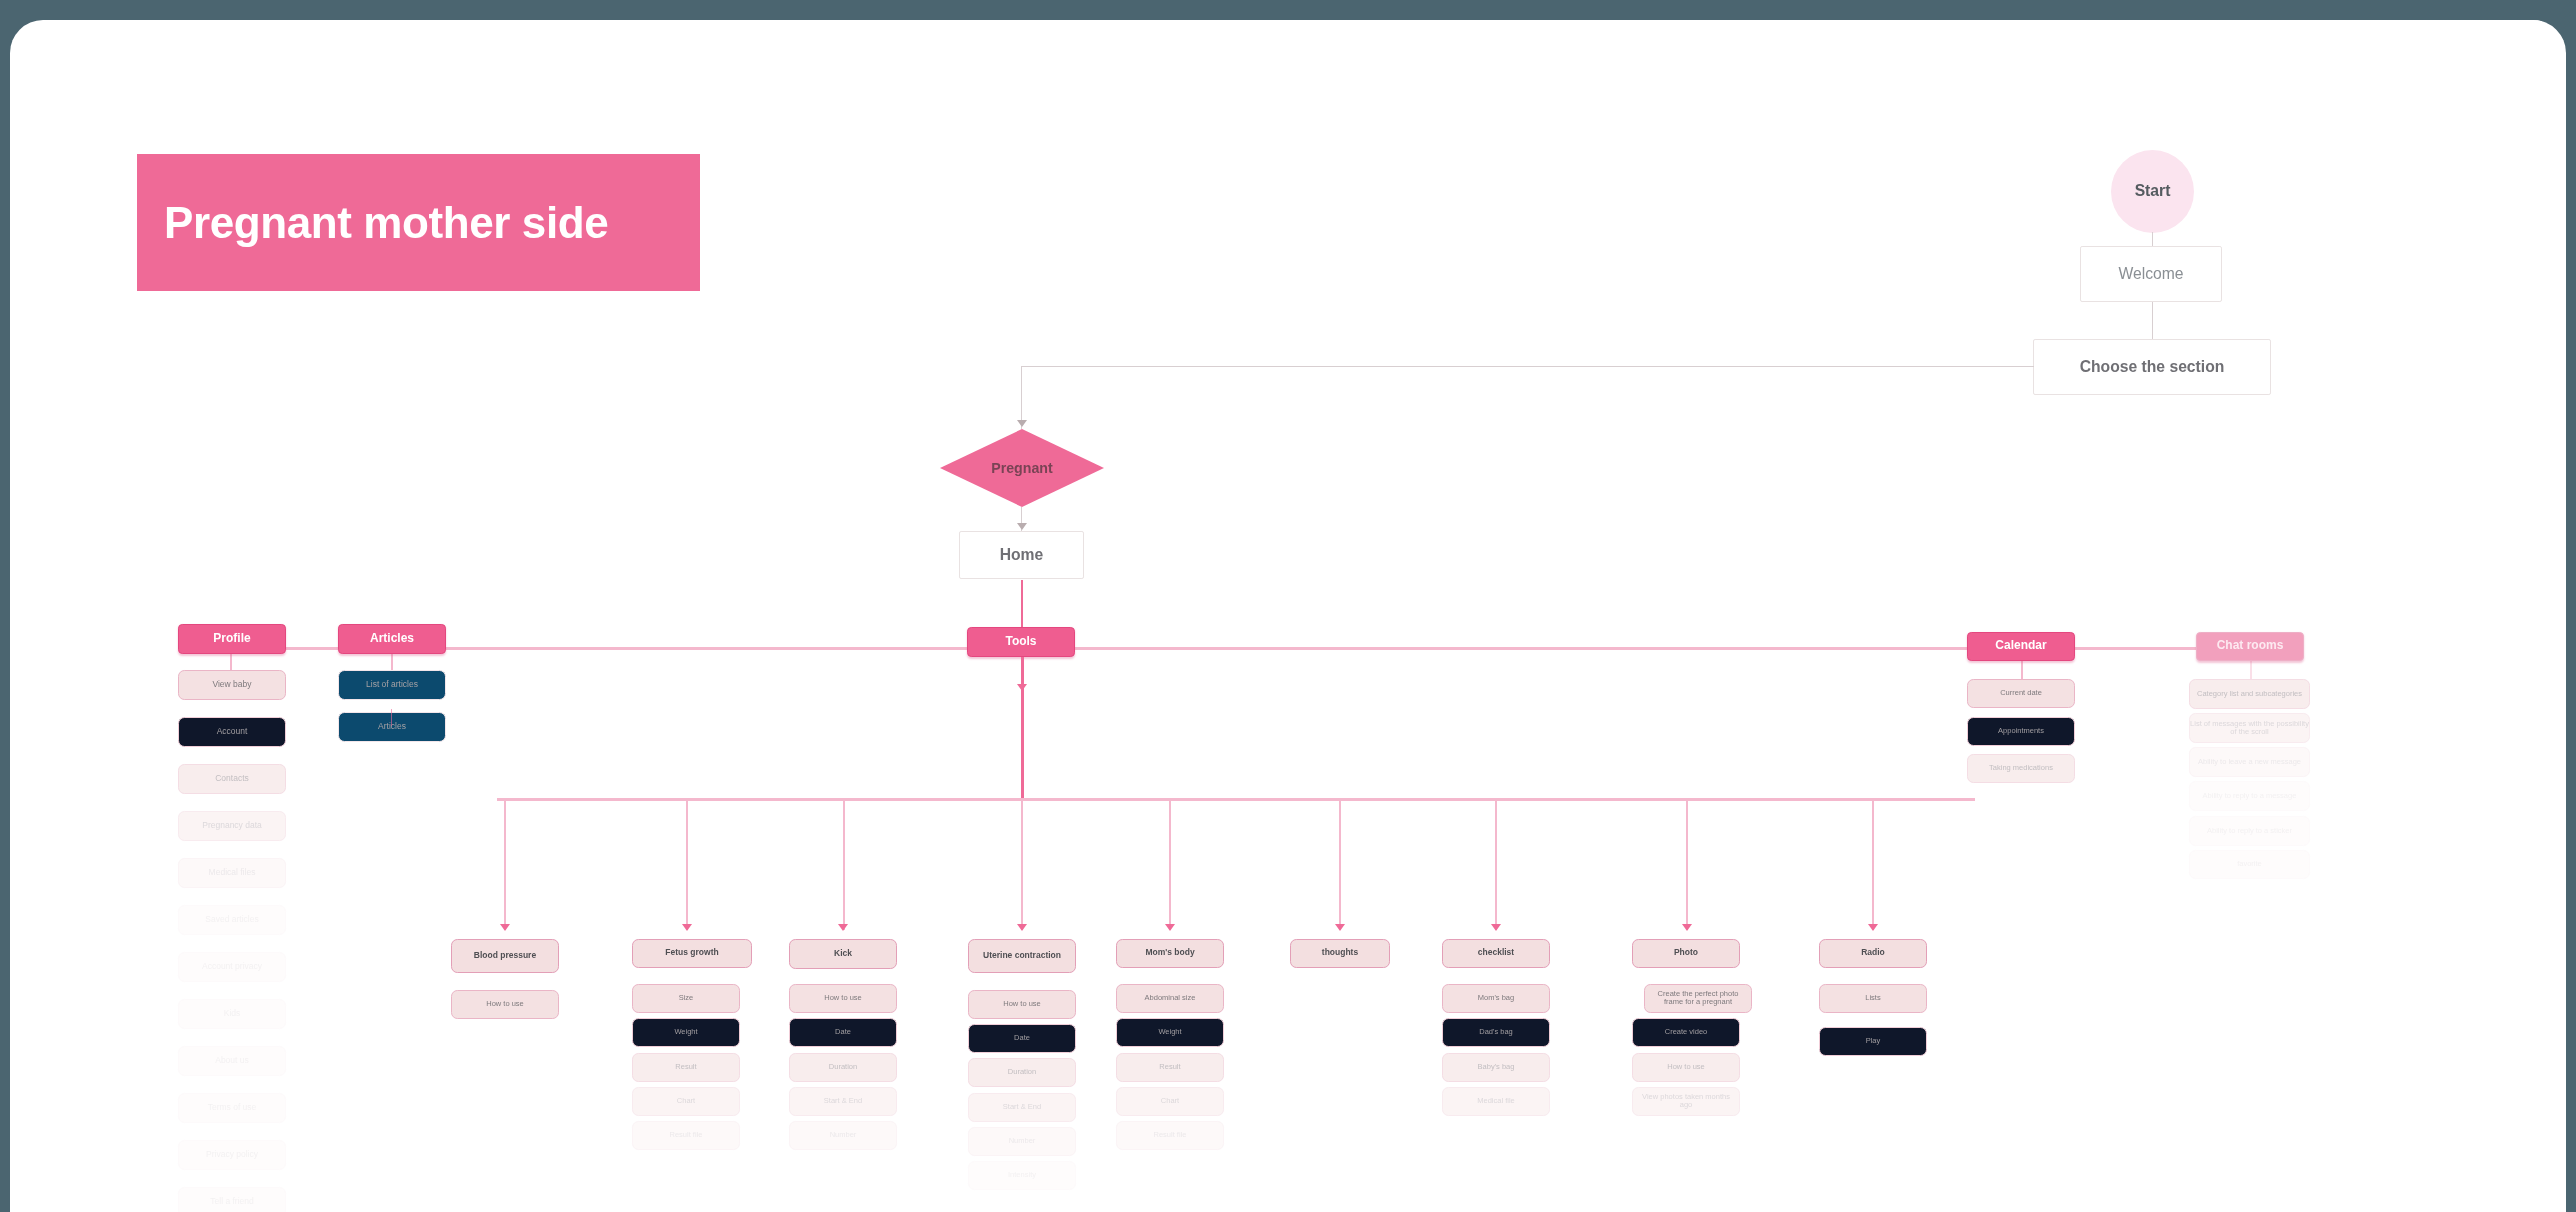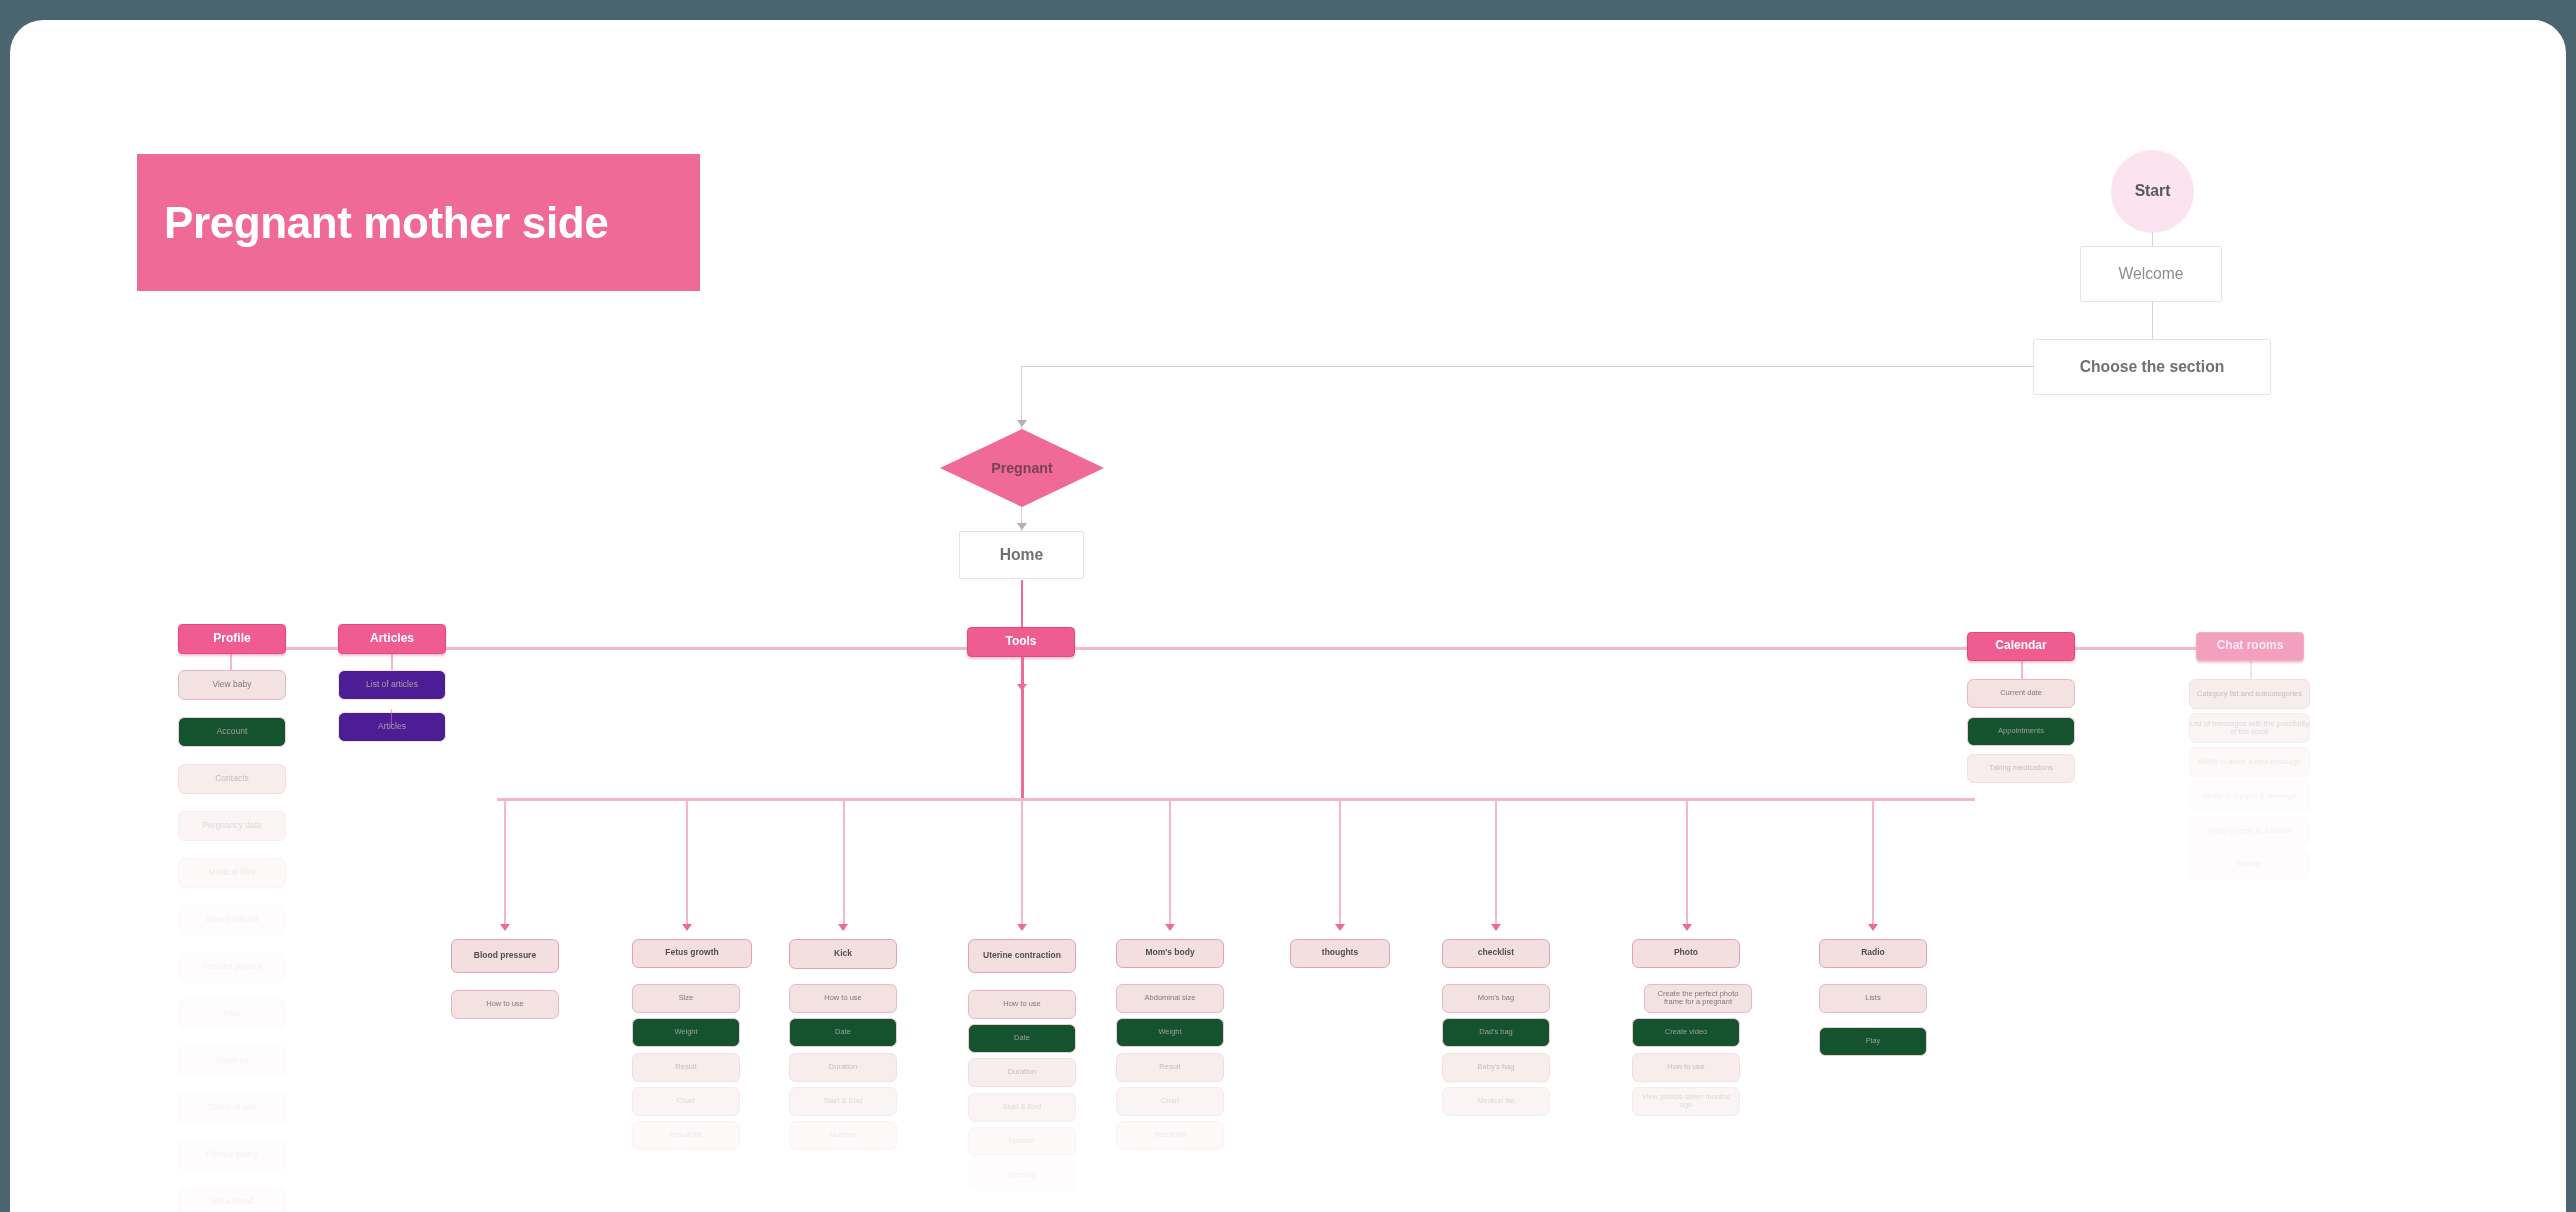--- a/index.html
+++ b/index.html
@@ -94,7 +94,7 @@
   .xtiny{ font-size:7.5px; }
 
   
-  .lvw{ background:#4c1d95; border:1.1px solid #f3e6ea; color:#a6a2a5;justify-content:center; }
+  .lvw{ background:#0c4a6e; border:1.1px solid #f3e6ea; color:#a6a2a5;justify-content:center; }
 
   
   .ln{ position:absolute; background:#ef6a97; }

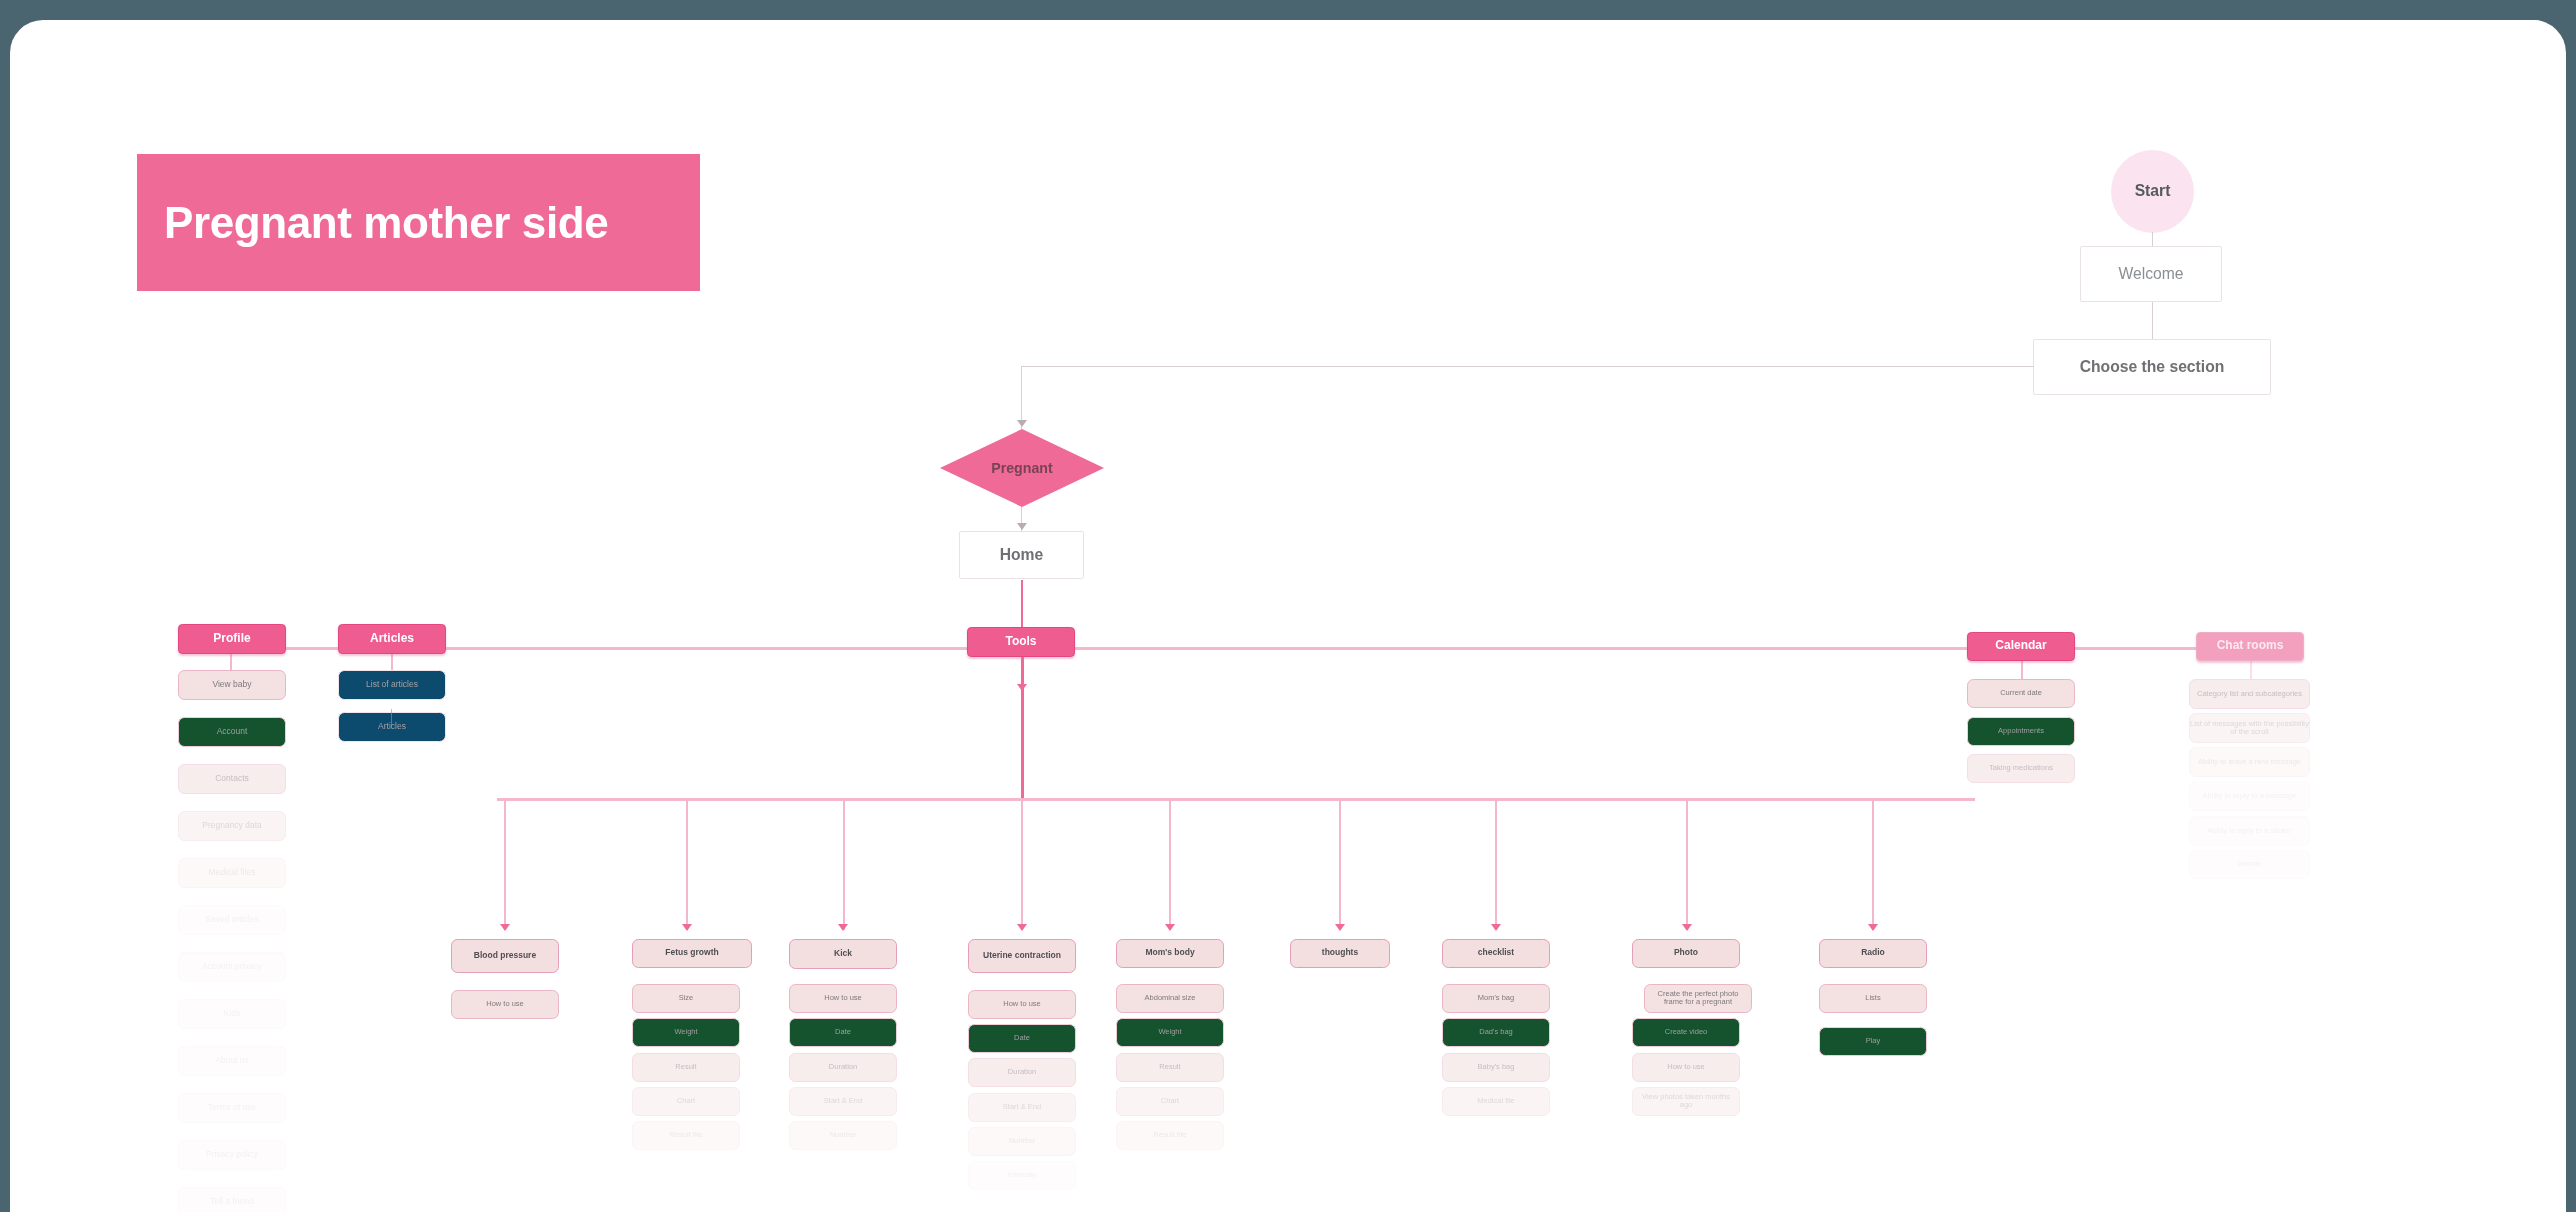--- a/index.html
+++ b/index.html
@@ -84,7 +84,7 @@
   }
   .lv0{ background:#f3dfe0; border:1.1px solid #e39fb7; color:#6a6a6e; }
   .lv1{ background:#f4e1e2; border:1.1px solid #eab5c6; color:#7e7a7d; }
-  .lv2{ background:#14532d; border:1px solid #f0cdd7; color:#a29ea1; }
+  .lv2{ background:#0f172a; border:1px solid #f0cdd7; color:#a29ea1; }
   .lv3{ background:#f8eded; border:0.9px solid #f4dde4; color:#c3bfc2; }
   .lv4{ background:#fbf4f4; border:0.9px solid #f8ebef; color:#dcd8db; }
   .lv5{ background:#fdf9f9; border:0.8px solid #fbf4f6; color:#ece9eb; }

